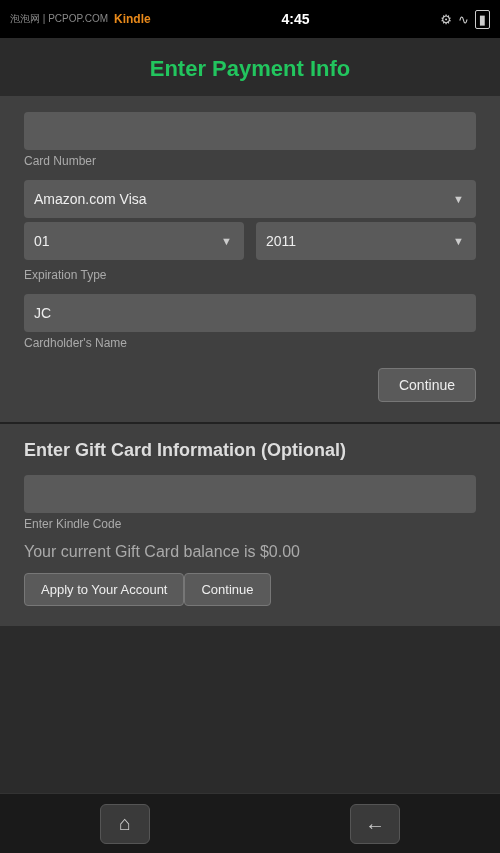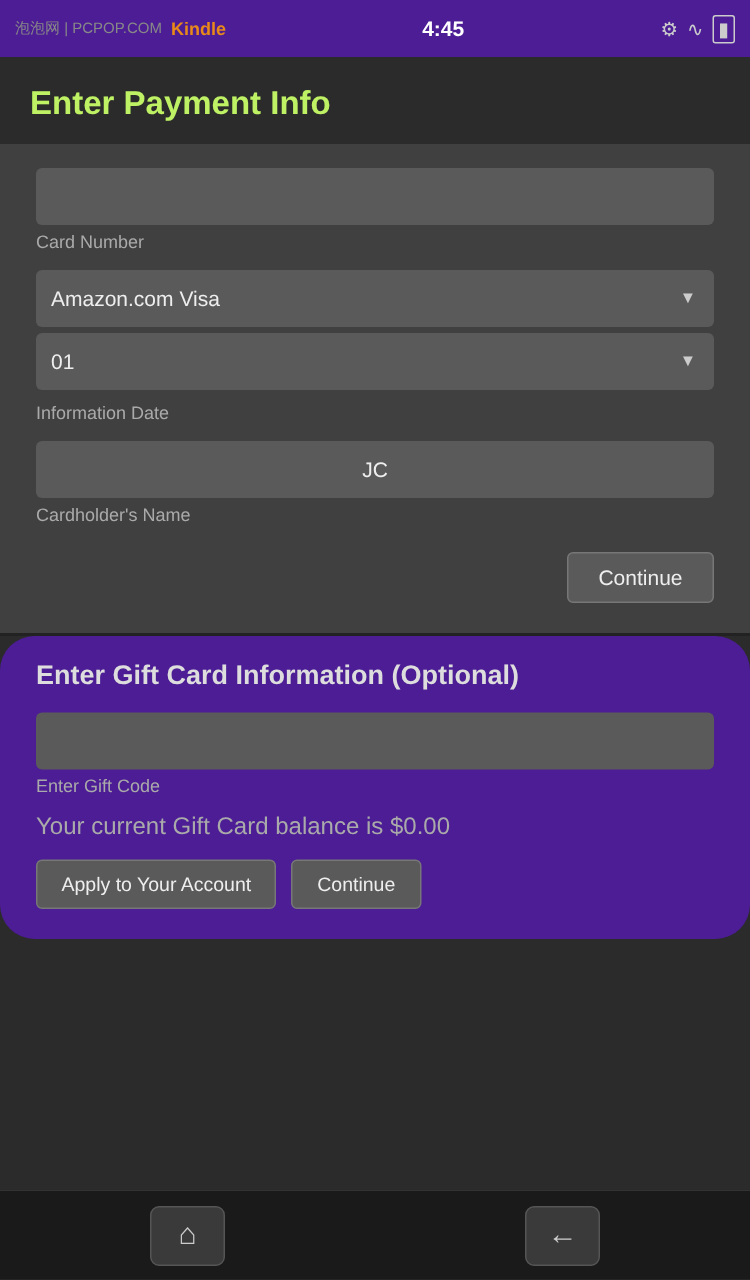--- a/index.html
+++ b/index.html
@@ -18,7 +18,7 @@
     .status-bar {
       width: 100%;
       height: 38px;
-      background: #4c1d95;
+      background: #000000;
       display: flex;
       align-items: center;
       justify-content: space-between;

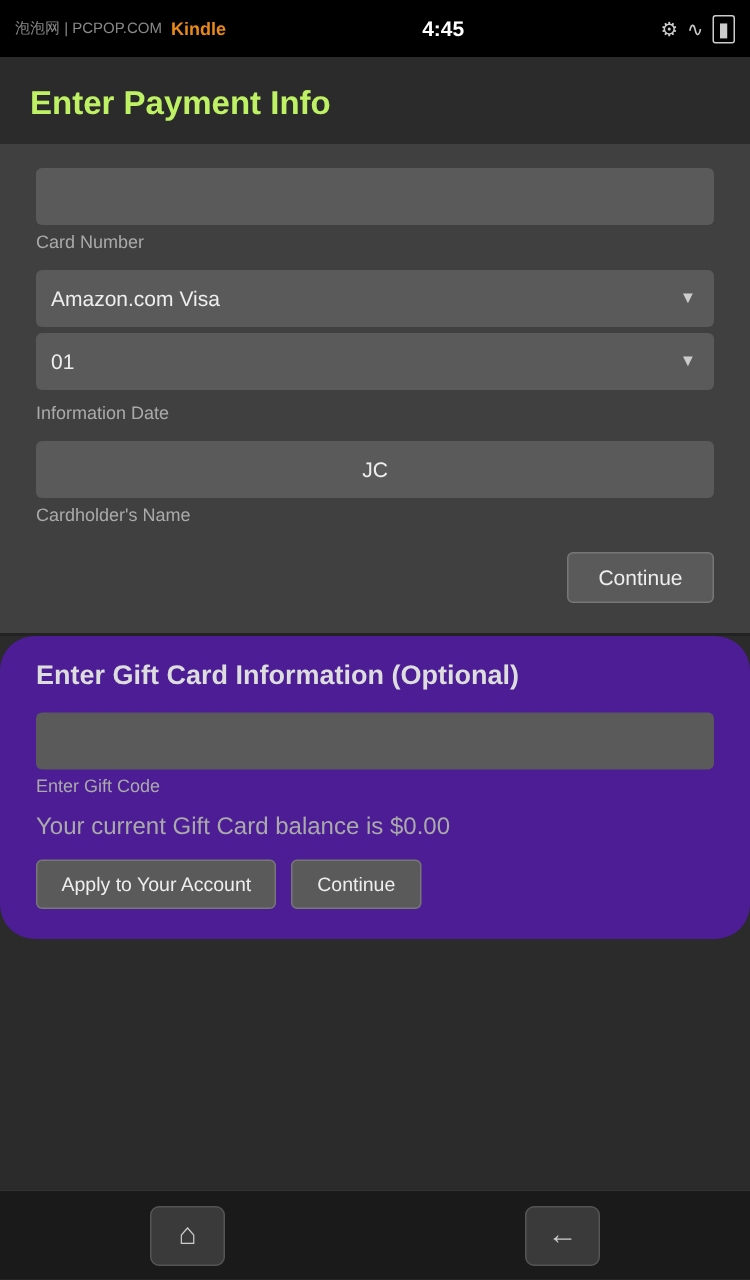--- a/index.html
+++ b/index.html
@@ -52,7 +52,8 @@
 
     
     .page-title {
-      color: #bef264;
+      text-align: center;
+      color: #22c55e;
       font-size: 22px;
       font-weight: bold;
       padding: 18px 20px 14px;

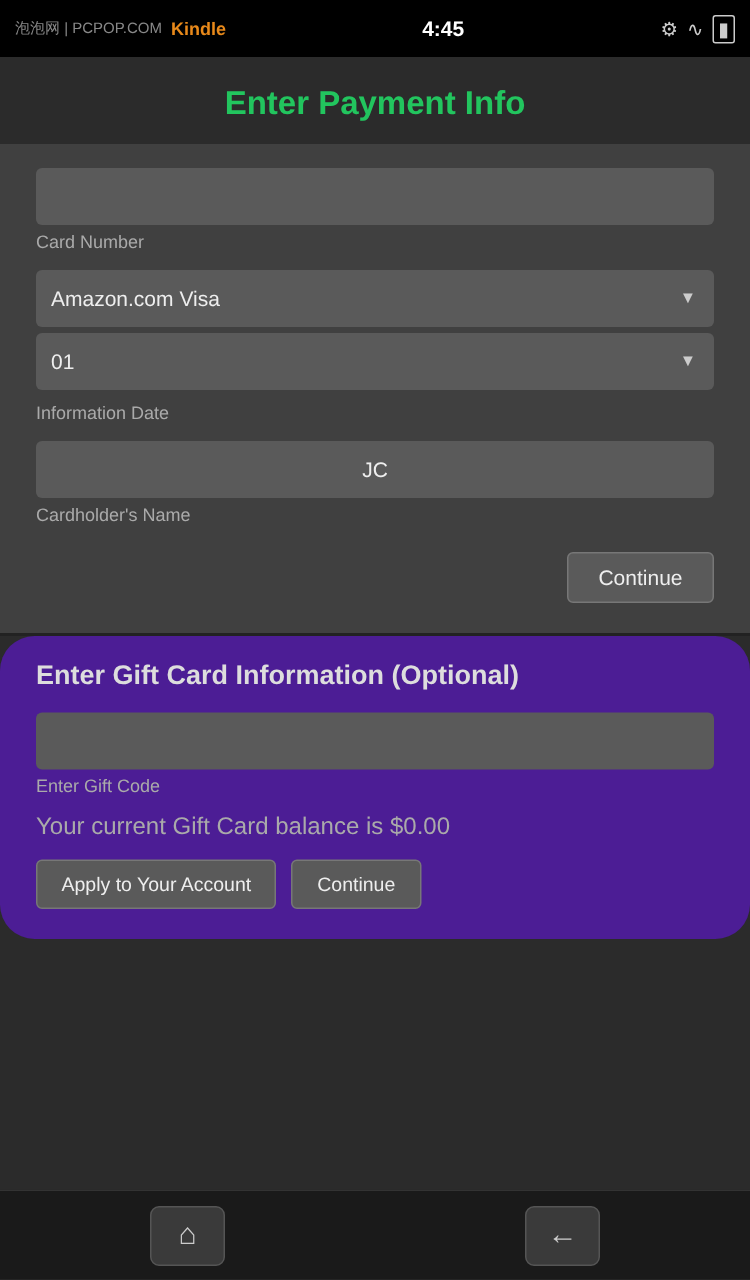--- a/index.html
+++ b/index.html
@@ -262,6 +262,13 @@
           <option>09</option><option>10</option><option>11</option><option>12</option>
         </select>
       </div>
+      <div class="select-wrapper">
+        <select class="select-field">
+          <option>2011</option><option>2012</option><option>2013</option><option>2014</option>
+          <option>2015</option><option>2016</option><option>2017</option><option>2018</option>
+          <option>2019</option><option>2020</option>
+        </select>
+      </div>
     </div>
     <span class="field-label">Information Date</span>
 

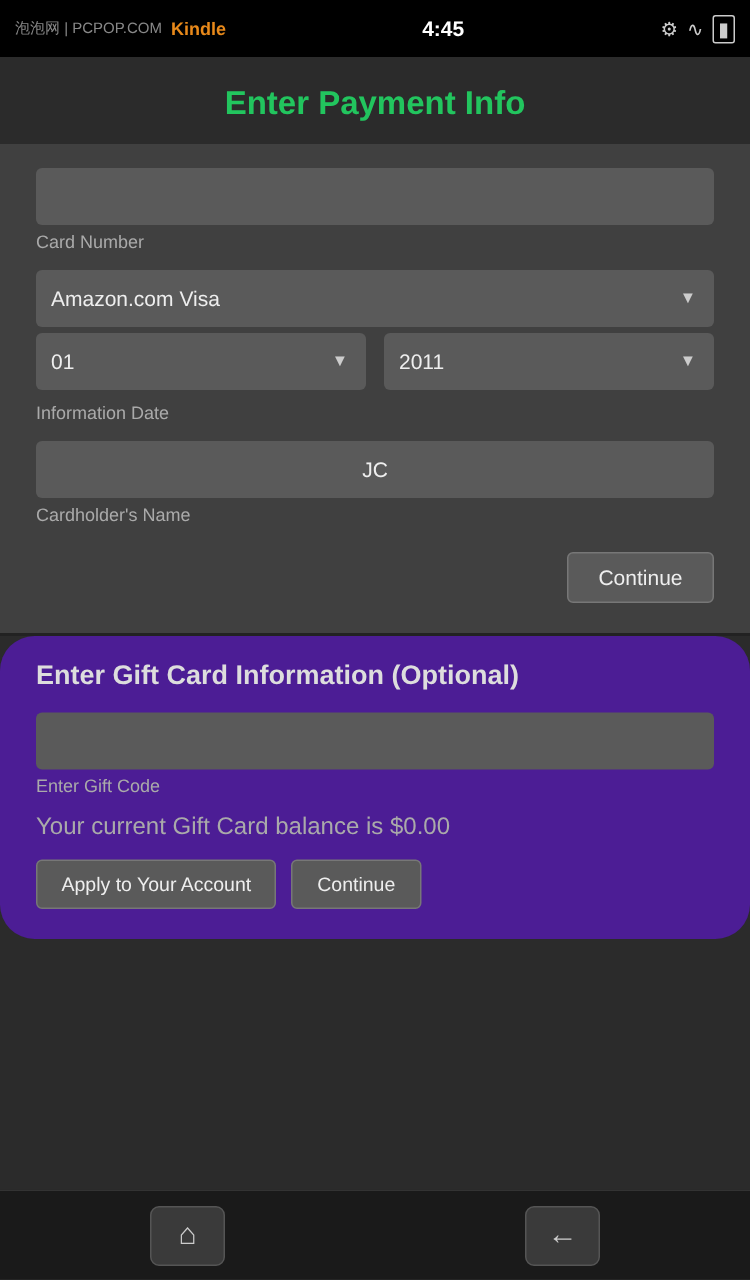--- a/index.html
+++ b/index.html
@@ -270,7 +270,7 @@
         </select>
       </div>
     </div>
-    <span class="field-label">Information Date</span>
+    <span class="field-label">Expiration Type</span>
 
     
     <input type="text" class="input-field" value="JC" style="">

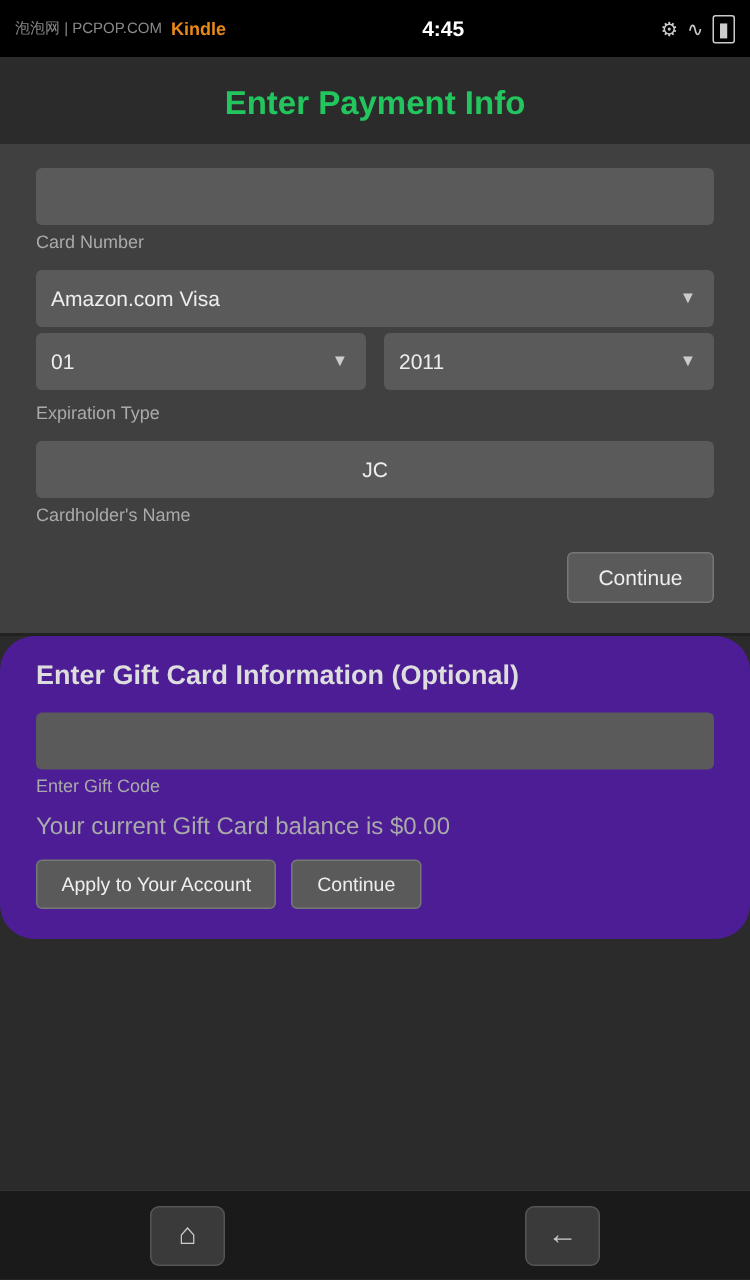--- a/index.html
+++ b/index.html
@@ -79,7 +79,6 @@
       font-size: 14px;
       outline: none;
       margin-bottom: 4px;
-      text-align: center;
     }
 
     .field-label {

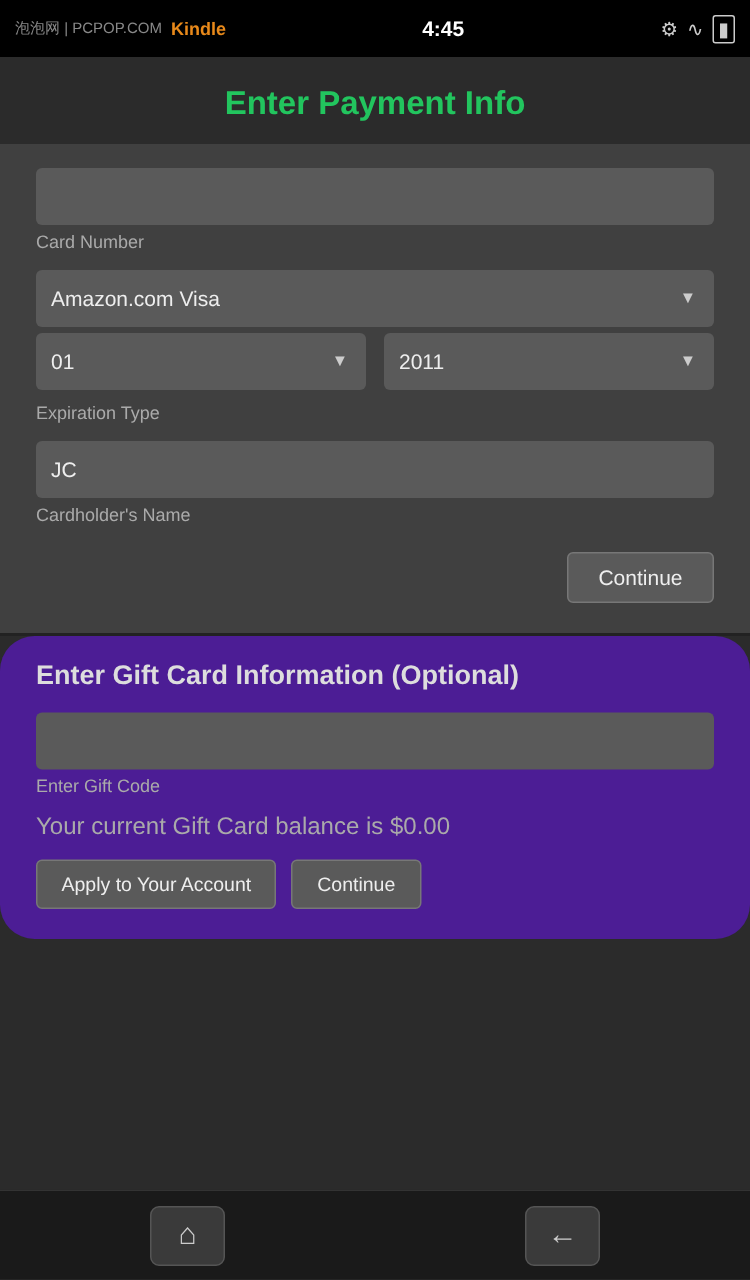--- a/index.html
+++ b/index.html
@@ -152,10 +152,9 @@
 
     
     .section-gift {
-      background: #4c1d95;
+      background: #404040;
       margin: 0;
       padding: 16px 24px 20px;
-      border-radius: 23px;
     }
 
     .section-gift-title {

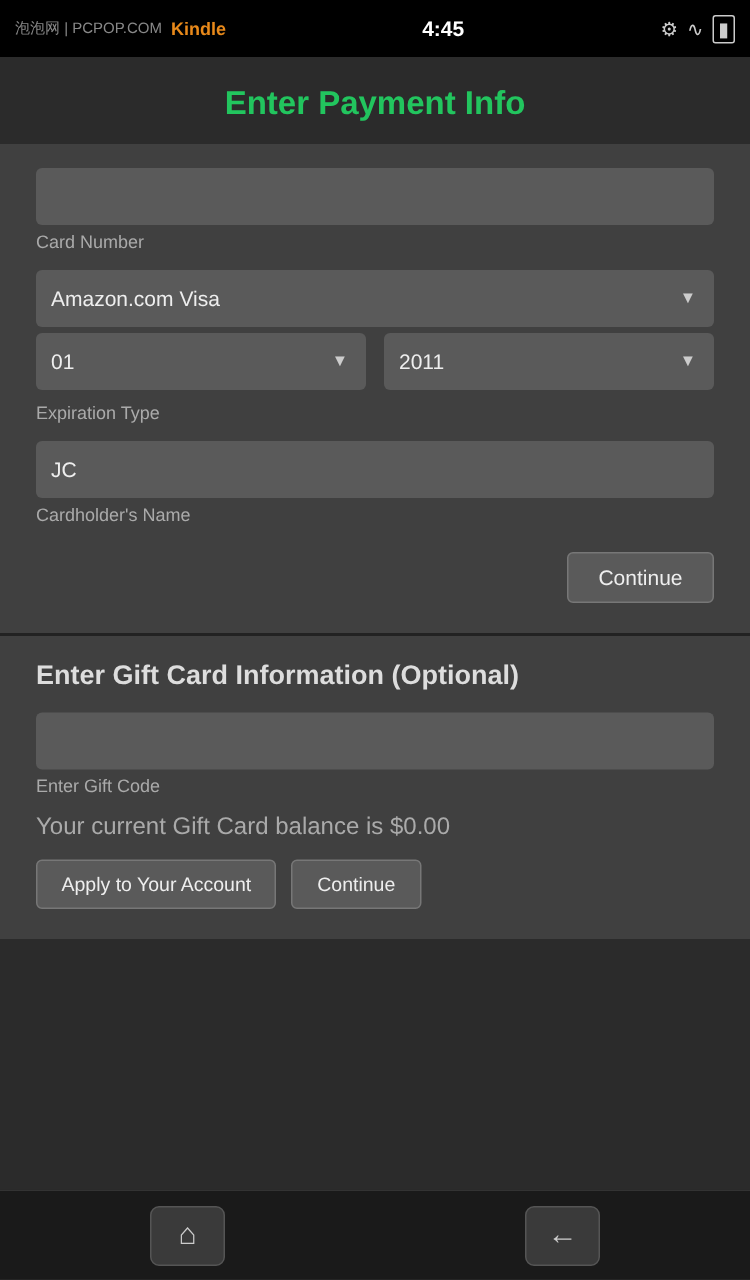--- a/index.html
+++ b/index.html
@@ -287,7 +287,7 @@
 
     
     <input type="text" class="input-field" value="" placeholder="" style="">
-    <span class="field-label">Enter Gift Code</span>
+    <span class="field-label">Enter Kindle Code</span>
 
     
     <span class="gift-balance-text">Your current Gift Card balance is $0.00</span>

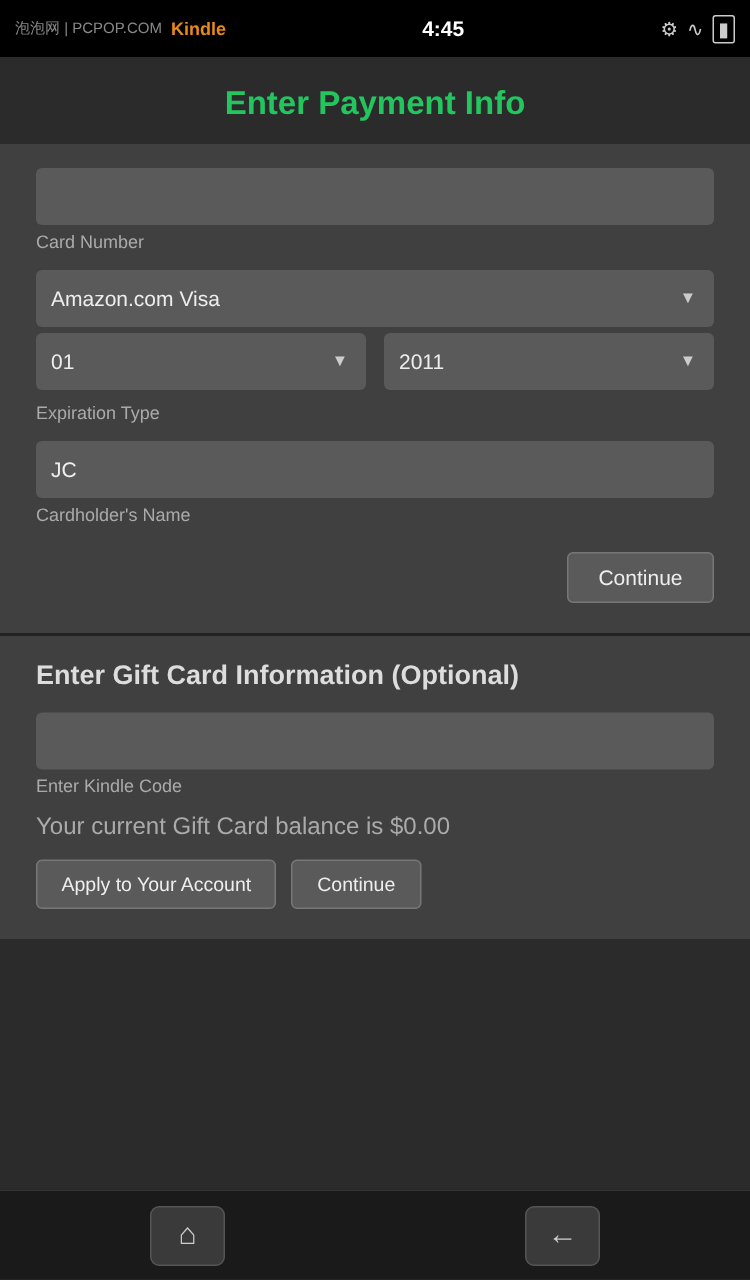--- a/index.html
+++ b/index.html
@@ -173,7 +173,6 @@
 
     .gift-buttons {
       display: flex;
-      gap: 10px;
     }
 
     .btn-apply {

